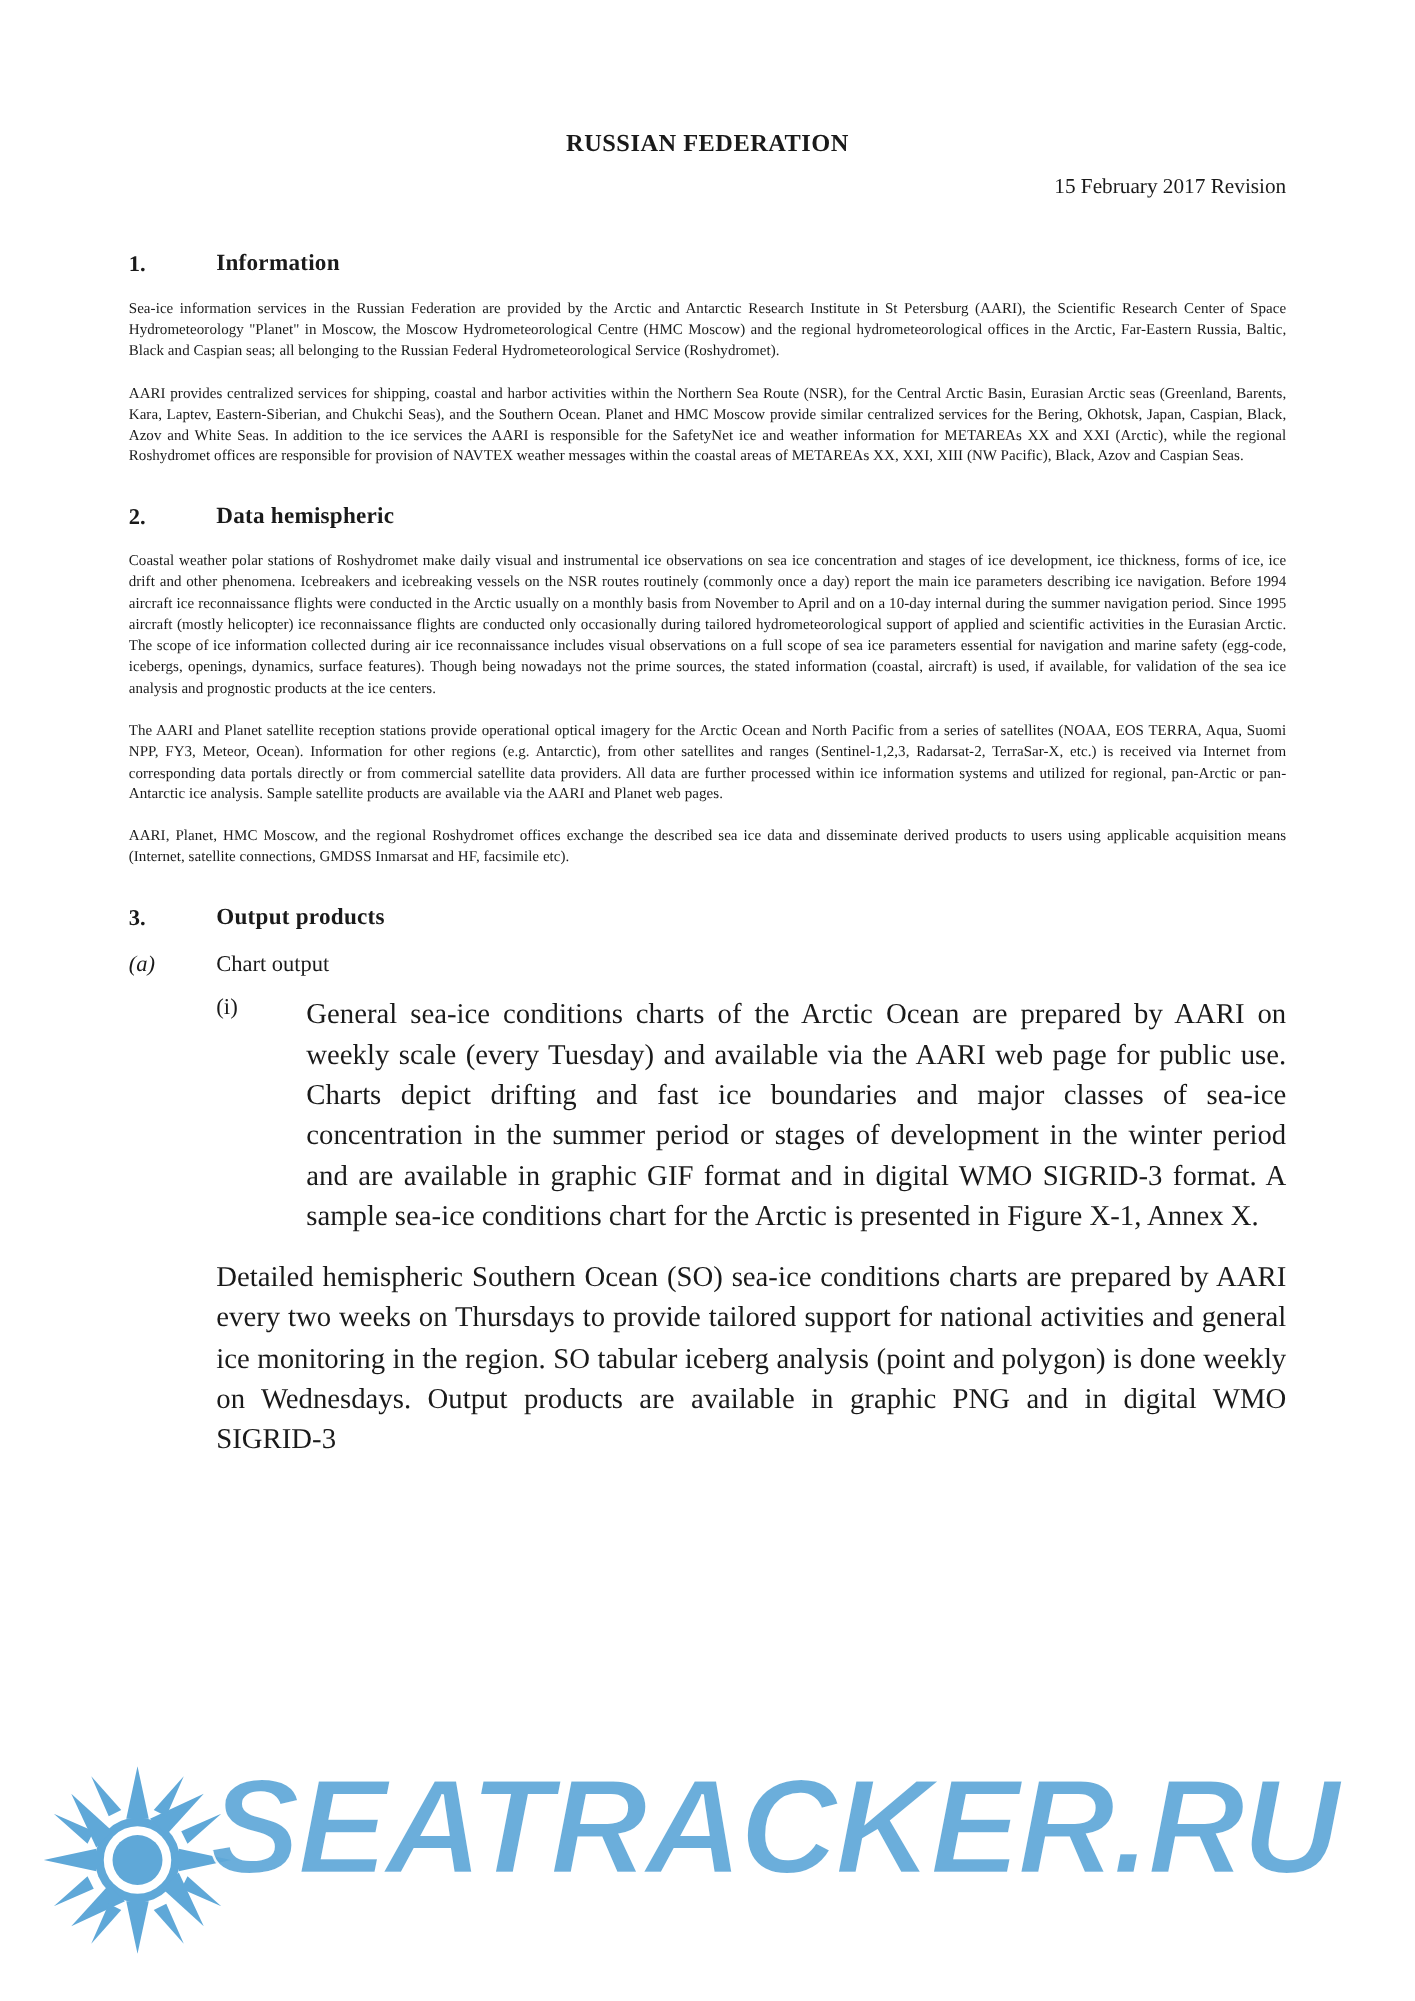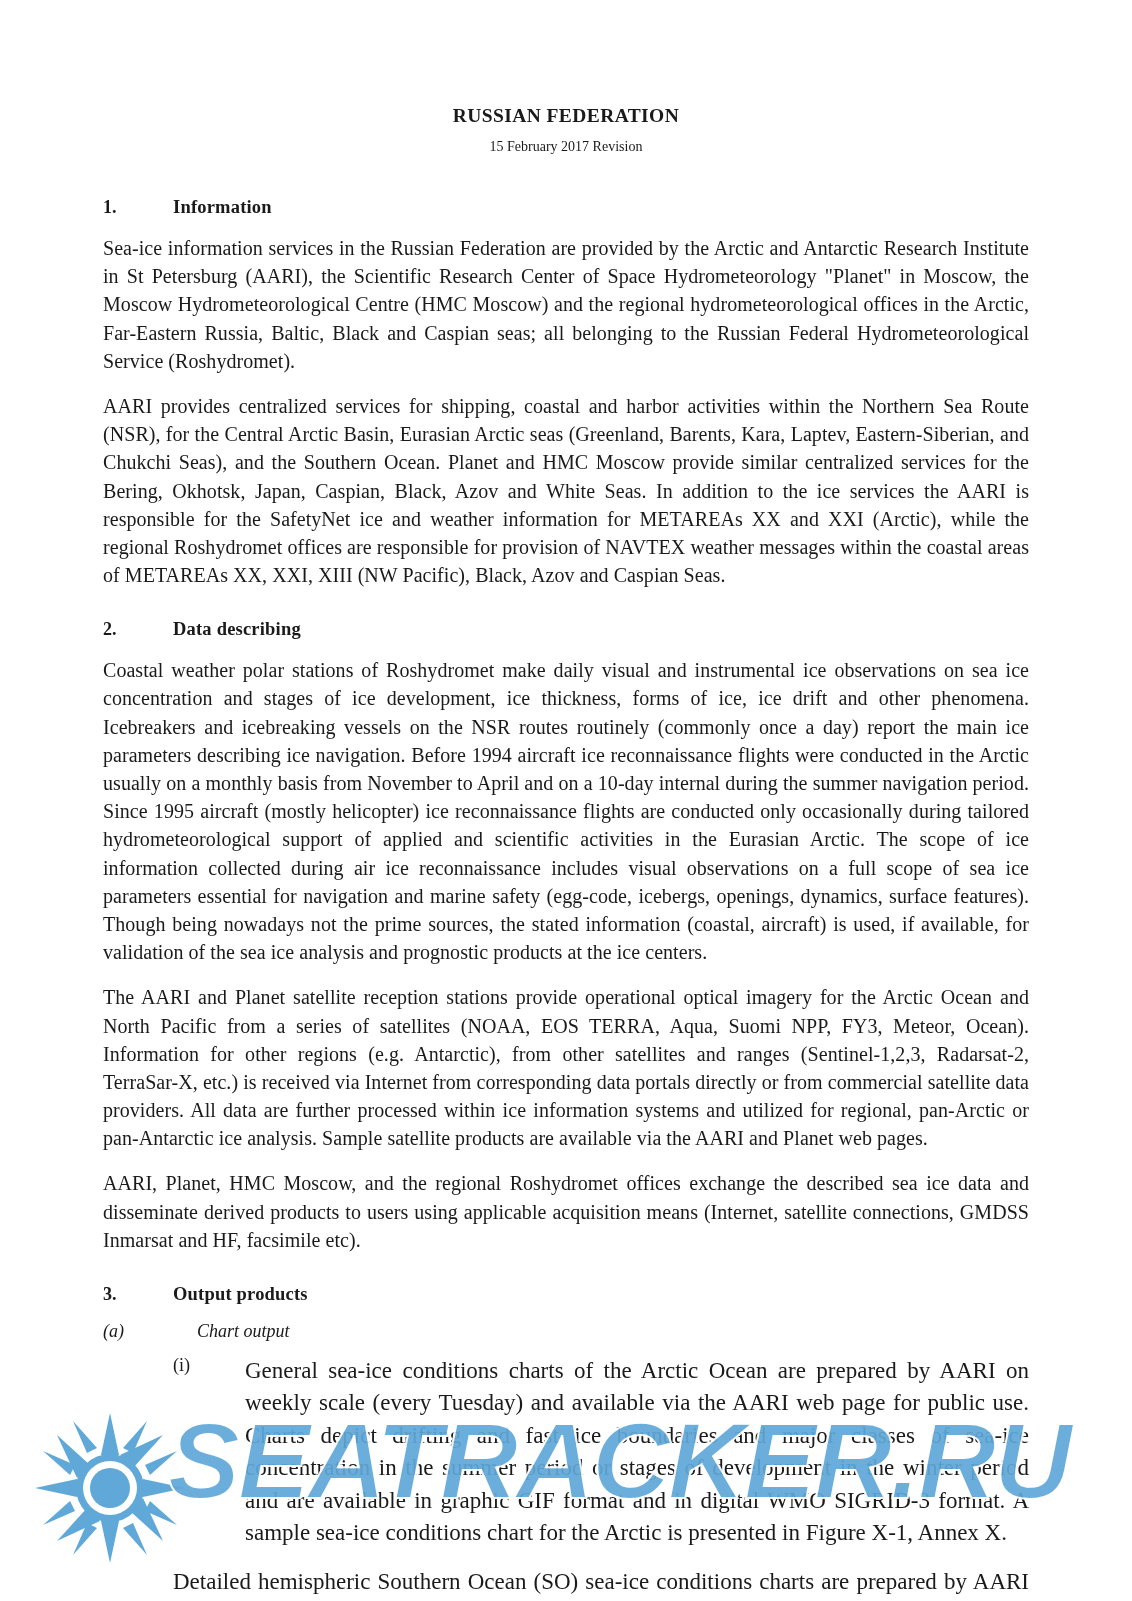--- a/index.html
+++ b/index.html
@@ -29,8 +29,8 @@
     margin: 0 0 12px 0;
   }
   .doc-subtitle {
-    text-align: center;
-    font-size: 14px;
+    text-align: right;
+    font-size: 17px;
     margin: 0 0 42px 0;
   }
   .section-head {

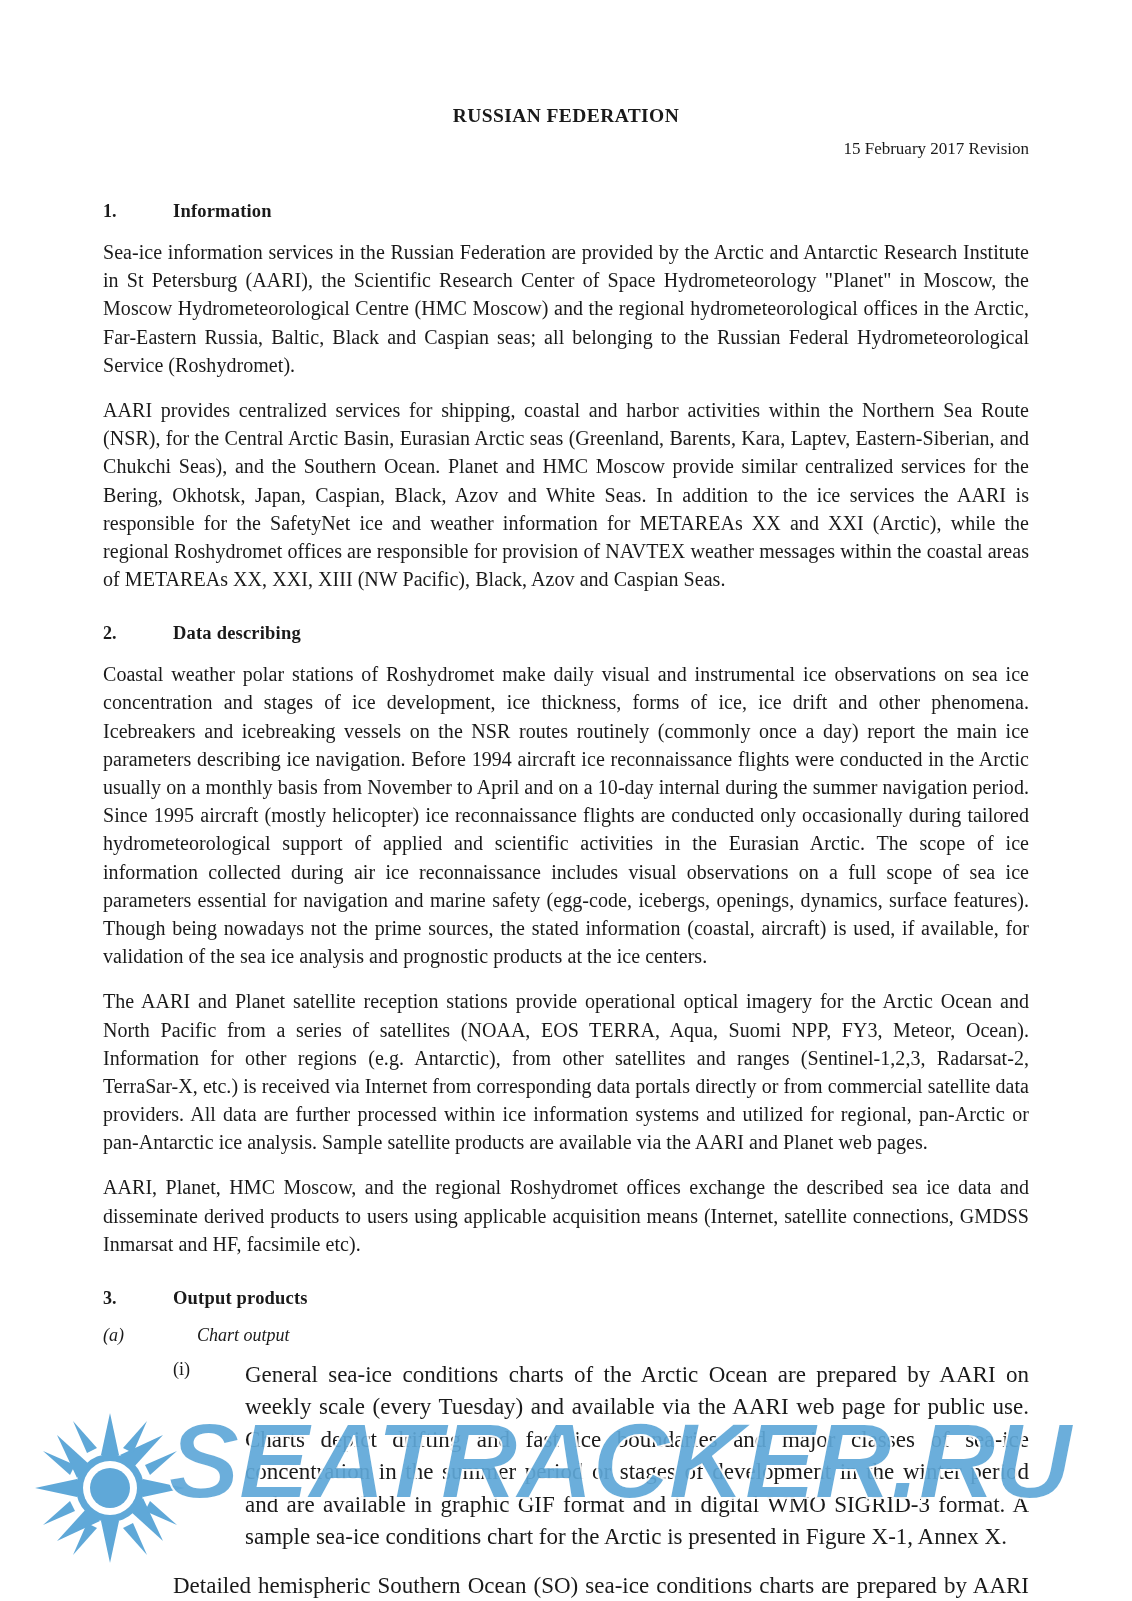--- a/index.html
+++ b/index.html
@@ -50,7 +50,7 @@
   p.body {
     margin: 0 0 17px 0;
     text-align: justify;
-    font-size: 20px;
+    font-size: 12px;
     line-height: 1.41;
     letter-spacing: 0.05px;
   }

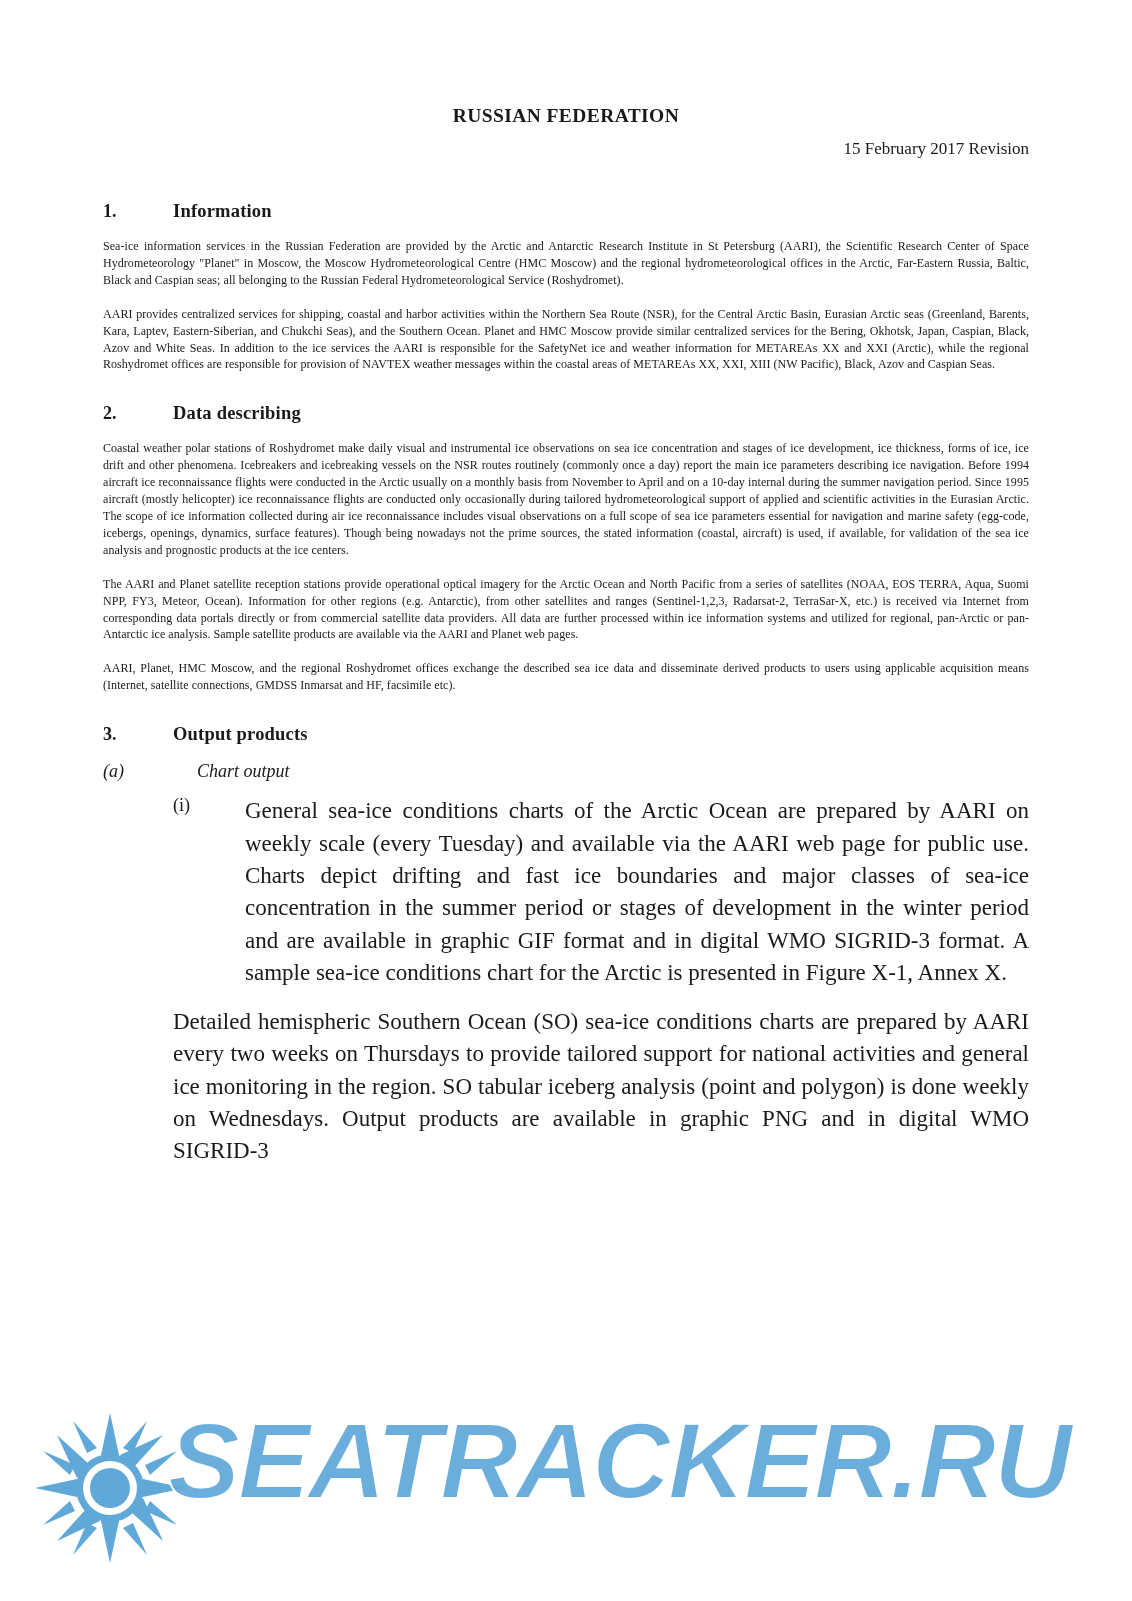--- a/index.html
+++ b/index.html
@@ -146,7 +146,7 @@
 
   <div class="section-head gap-before">
     <span class="num">2.</span>
-    <span class="ttl">Data describing</span>
+    <span class="ttl">Data hemispheric</span>
   </div>
   <p class="body">Coastal weather polar stations of Roshydromet make daily visual and instrumental ice observations on sea ice concentration and stages of ice development, ice thickness, forms of ice, ice drift and other phenomena. Icebreakers and icebreaking vessels on the NSR routes routinely (commonly once a day) report the main ice parameters describing ice navigation. Before 1994 aircraft ice reconnaissance flights were conducted in the Arctic usually on a monthly basis from November to April and on a 10-day internal during the summer navigation period. Since 1995 aircraft (mostly helicopter) ice reconnaissance flights are conducted only occasionally during tailored hydrometeorological support of applied and scientific activities in the Eurasian Arctic. The scope of ice information collected during air ice reconnaissance includes visual observations on a full scope of sea ice parameters essential for navigation and marine safety (egg-code, icebergs, openings, dynamics, surface features). Though being nowadays not the prime sources, the stated information (coastal, aircraft) is used, if available, for validation of the sea ice analysis and prognostic products at the ice centers.</p>
   <p class="body">The AARI and Planet satellite reception stations provide operational optical imagery for the Arctic Ocean and North Pacific from a series of satellites (NOAA, EOS TERRA, Aqua, Suomi NPP, FY3, Meteor, Ocean). Information for other regions (e.g. Antarctic), from other satellites and ranges (Sentinel-1,2,3, Radarsat-2, TerraSar-X, etc.) is received via Internet from corresponding data portals directly or from commercial satellite data providers. All data are further processed within ice information systems and utilized for regional, pan-Arctic or pan-Antarctic ice analysis. Sample satellite products are available via the AARI and Planet web pages.</p>

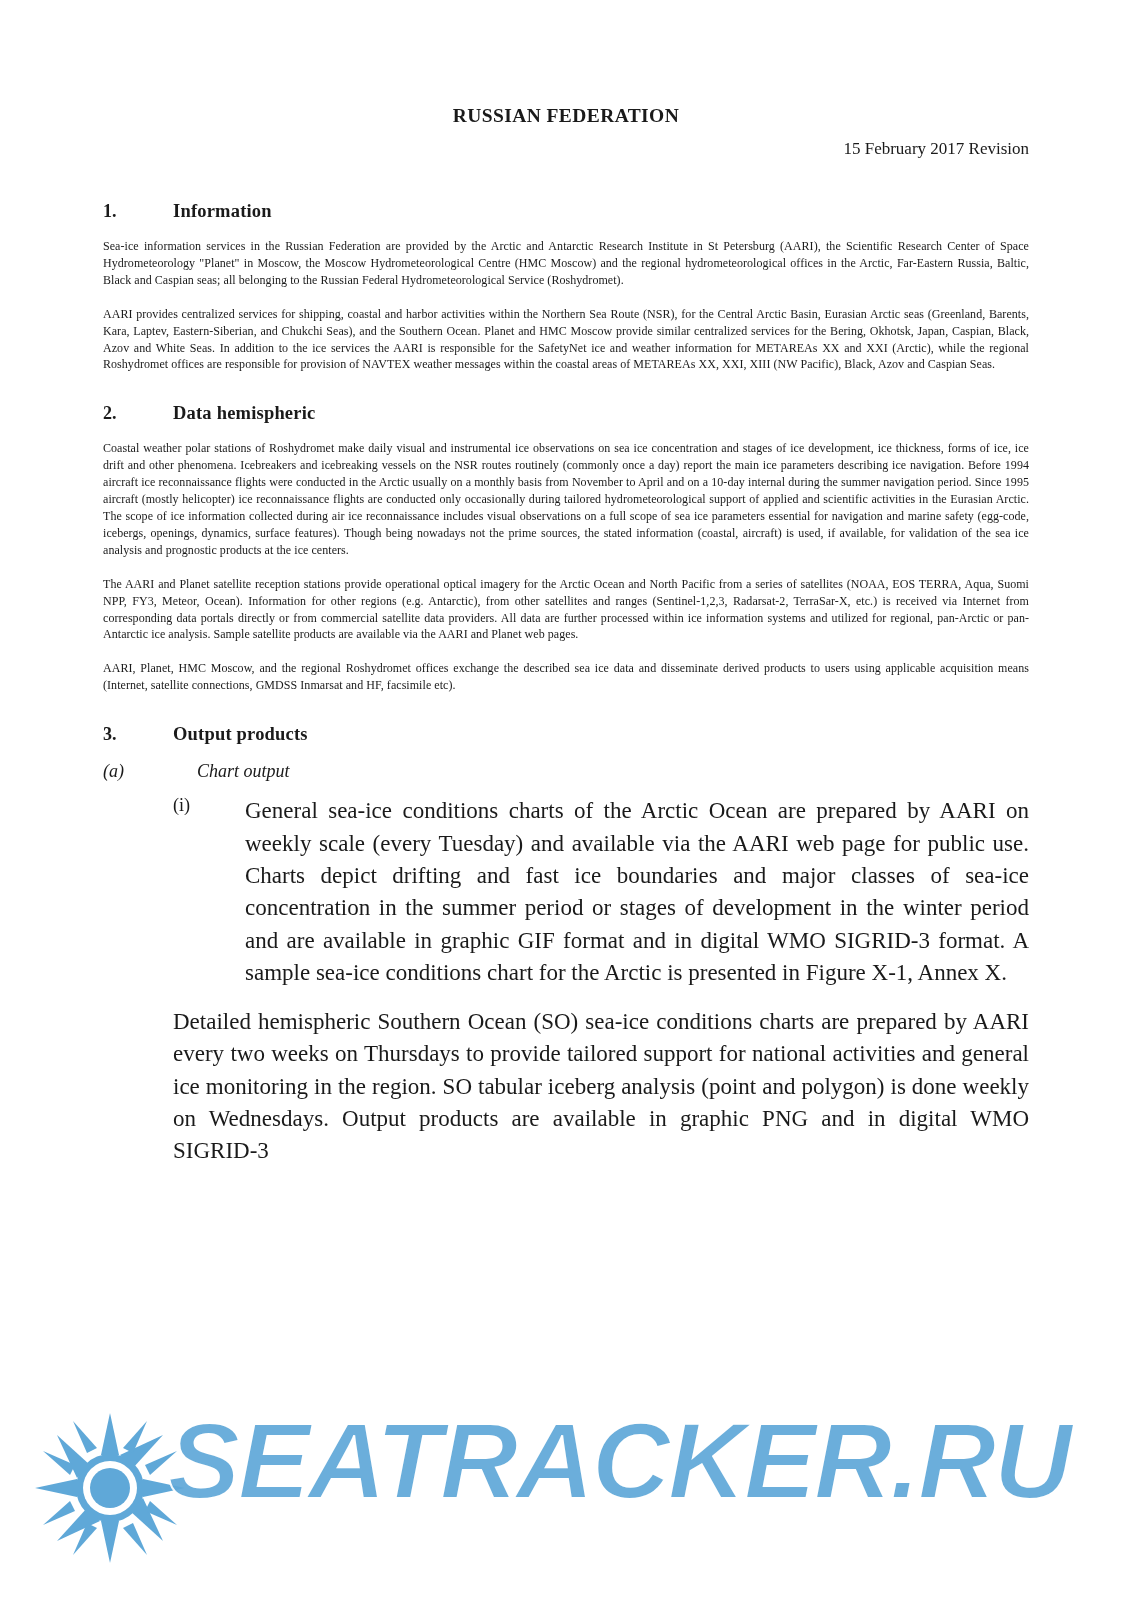--- a/index.html
+++ b/index.html
@@ -72,9 +72,7 @@
   }
   .sub-item .txt {
     flex: 1;
-    font-style: italic;
     font-size: 18px;
-    margin-left: 24px;
   }
   .roman-item {
     display: flex;

